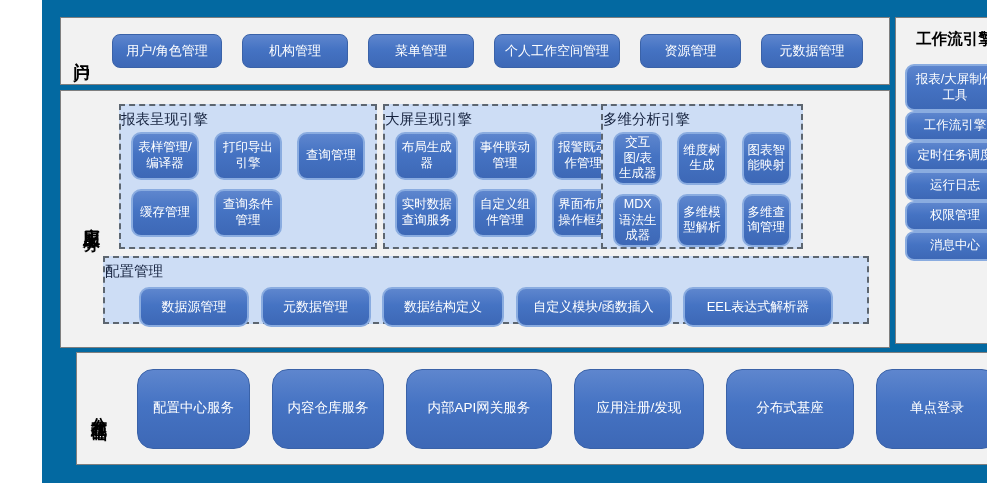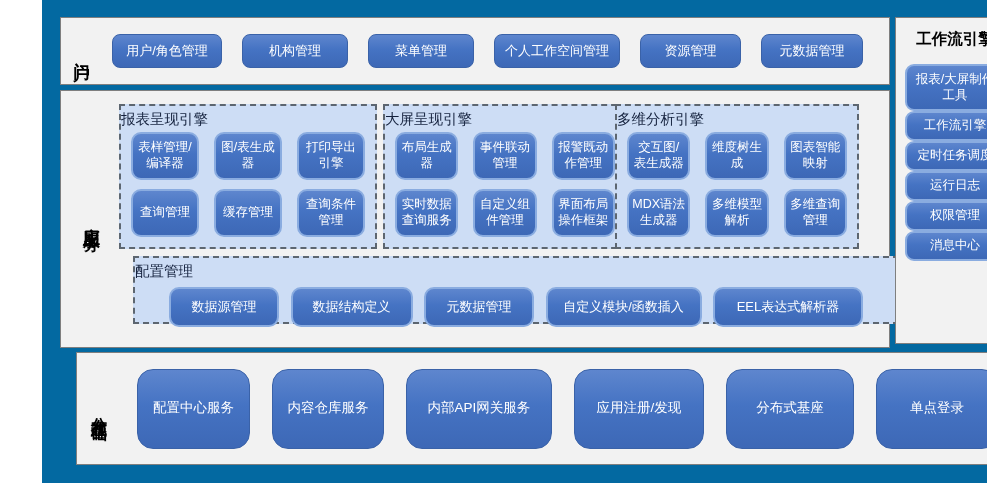--- a/index.html
+++ b/index.html
@@ -172,7 +172,7 @@
       </div>
     </div>
 
-    <div class="panel engine-panel" style="left:554px; width:244px">
+    <div class="panel engine-panel" style="left:540px; width:202px">
       <div class="panel-title">多维分析引擎</div>
       <div class="engine-grid">
         <div class="btn panel-btn">交互图/表生成器</div>

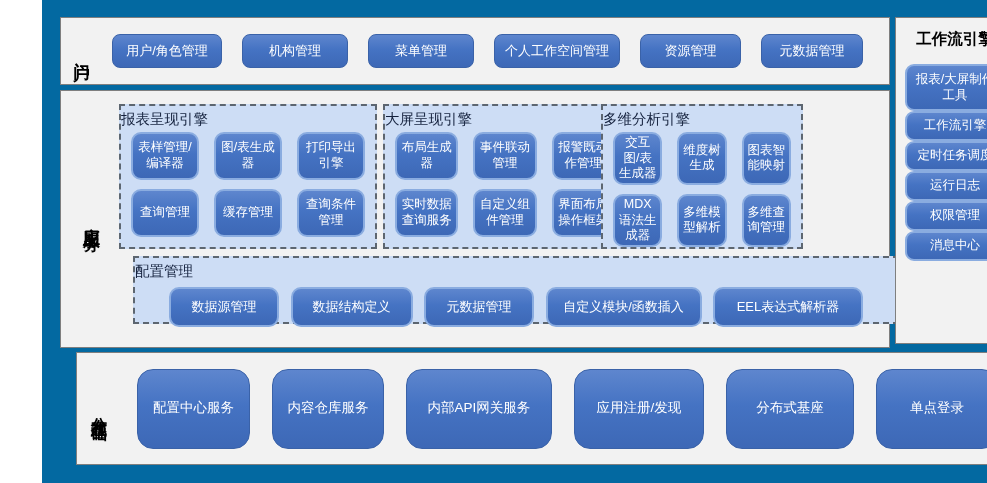--- a/index.html
+++ b/index.html
@@ -152,7 +152,6 @@
       <div class="panel-title">报表呈现引擎</div>
       <div class="engine-grid">
         <div class="btn panel-btn">表样管理/编译器</div>
-        <div class="btn panel-btn">图/表生成器</div>
         <div class="btn panel-btn">打印导出引擎</div>
         <div class="btn panel-btn">查询管理</div>
         <div class="btn panel-btn">缓存管理</div>

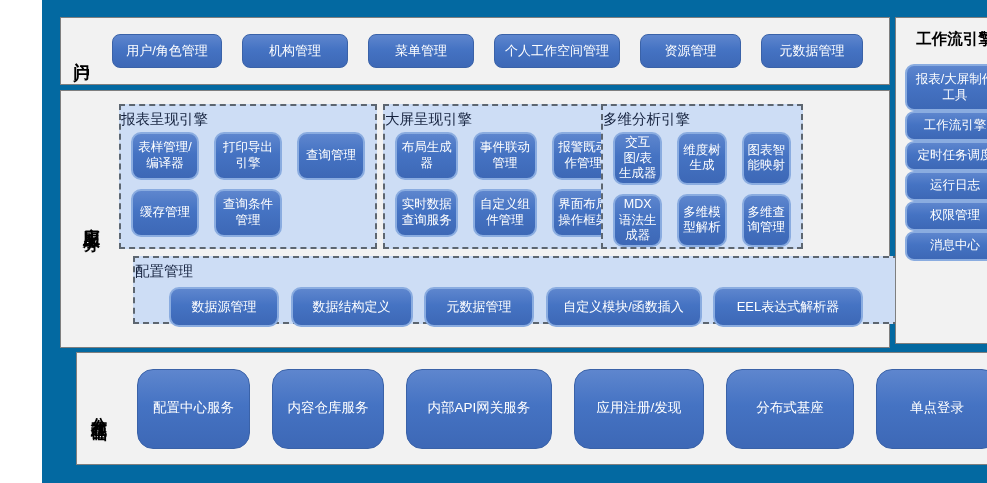--- a/index.html
+++ b/index.html
@@ -86,7 +86,7 @@
     font-size: 12.5px;
     padding: 1px 3px;
   }
-  .config-panel { left: 72px; top: 165px; width: 766px; height: 68px; }
+  .config-panel { left: 42px; top: 165px; width: 766px; height: 68px; }
   .config-row {
     display: flex;
     align-items: center;

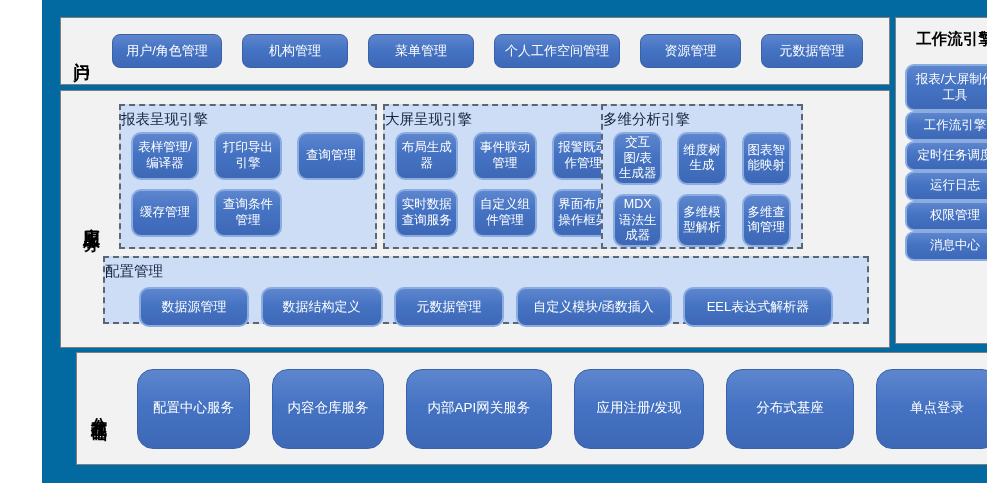--- a/index.html
+++ b/index.html
@@ -187,8 +187,8 @@
       <div class="panel-title">配置管理</div>
       <div class="config-row">
         <div class="btn config-btn" style="width:110px">数据源管理</div>
+        <div class="btn config-btn" style="width:110px">元数据管理</div>
         <div class="btn config-btn" style="width:122px">数据结构定义</div>
-        <div class="btn config-btn" style="width:110px">元数据管理</div>
         <div class="btn config-btn" style="width:156px">自定义模块/函数插入</div>
         <div class="btn config-btn" style="width:150px">EEL表达式解析器</div>
       </div>

